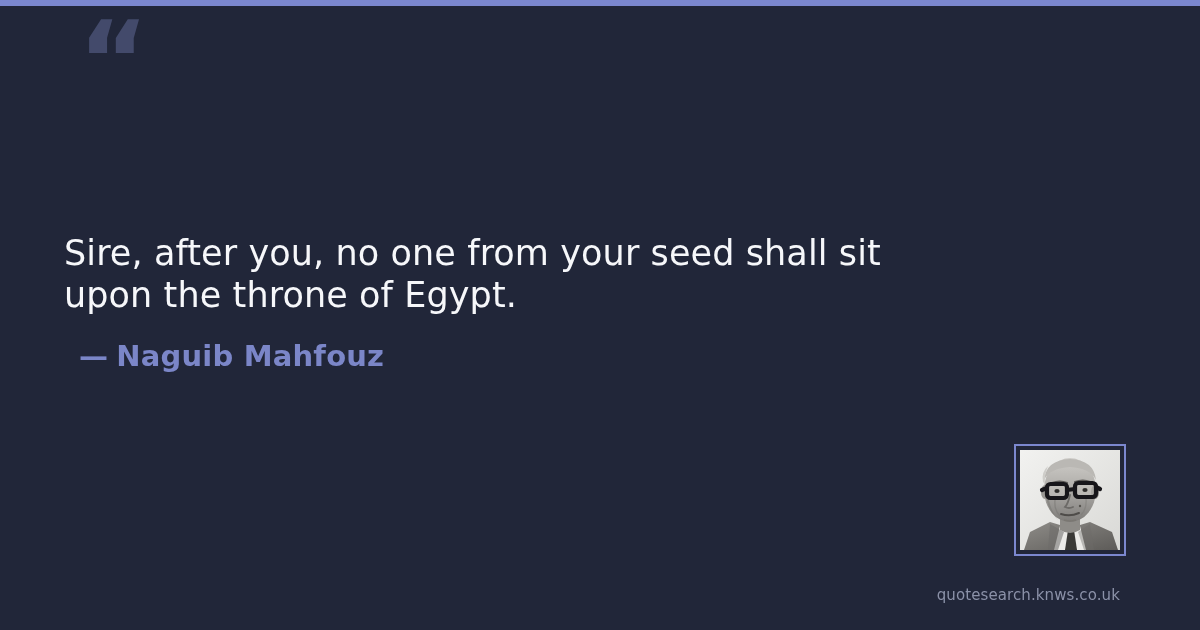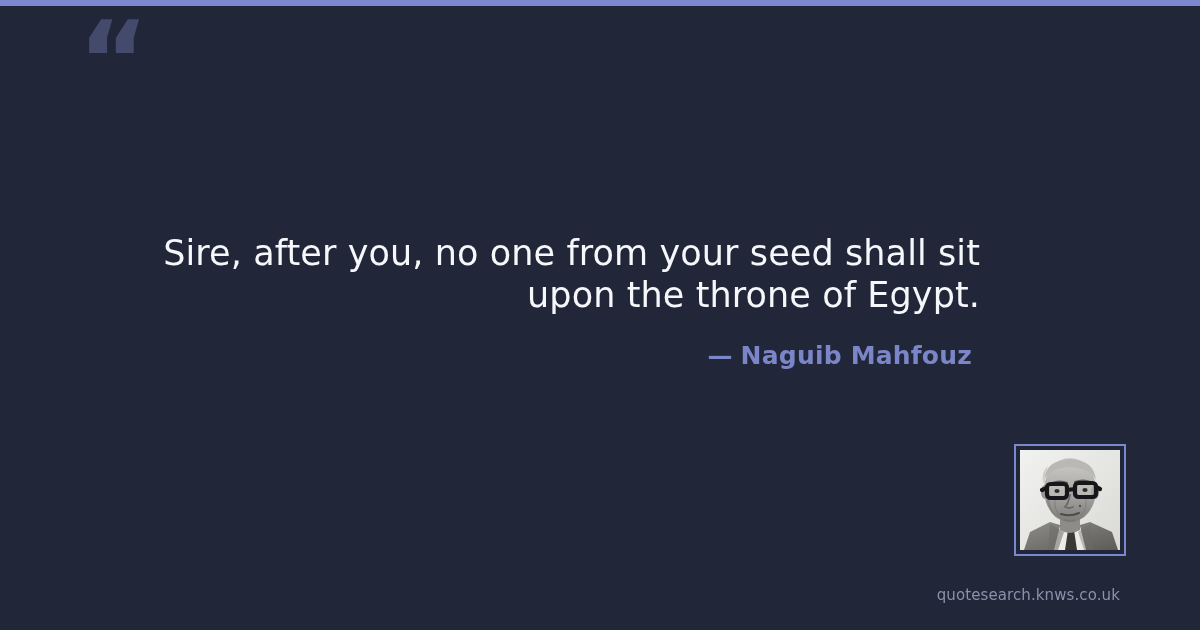--- a/index.html
+++ b/index.html
@@ -49,10 +49,9 @@
   
   .quote-body {
     position: absolute;
-    left: 80px;
+    left: 64px;
     top: 232px;
     width: 900px;
-    text-align: right;
   }
 
   .quote-text {

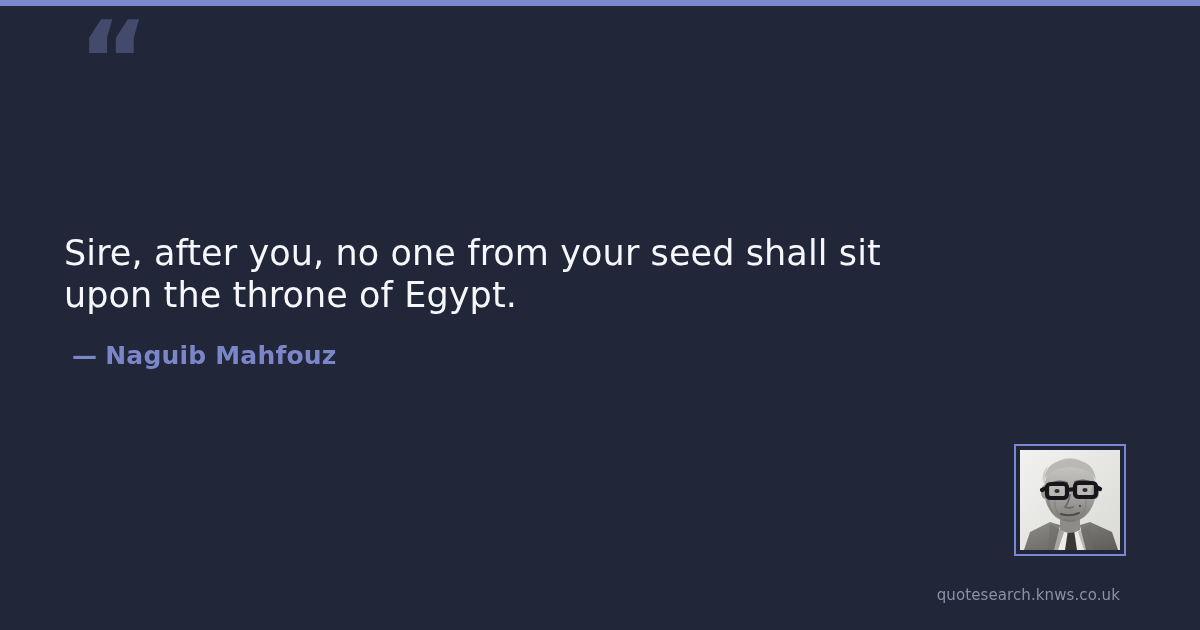--- a/index.html
+++ b/index.html
@@ -65,10 +65,10 @@
   }
 
   .quote-attribution {
-    margin: 8px;
+    margin: 15px;
     margin-top: 26px;
     font-family: "DejaVu Sans", sans-serif;
-    font-size: 25px;
+    font-size: 29px;
     font-weight: 700;
     line-height: 28px;
     color: #7b86c8;

